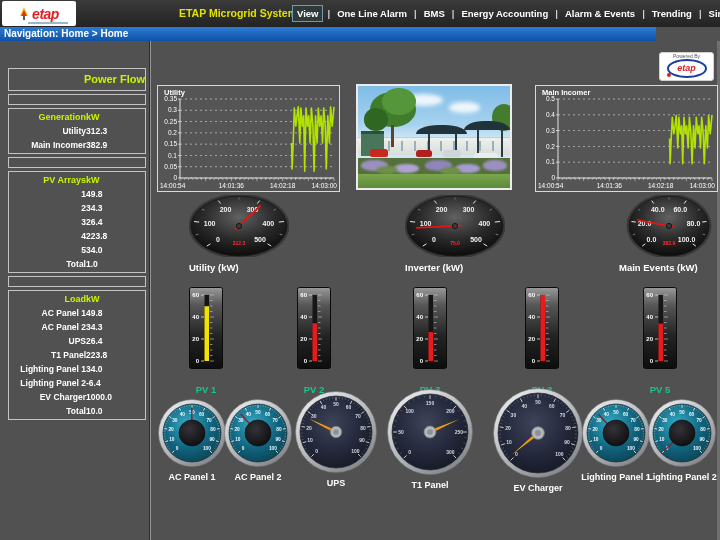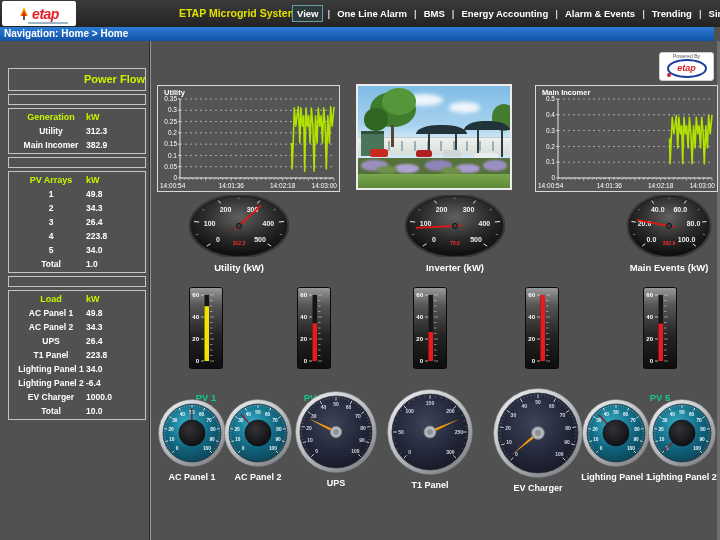--- a/index.html
+++ b/index.html
@@ -19,7 +19,7 @@
   .mi.active{border:1px solid #6f9ba9;background:#2e3a3a;padding:2px 4px}
   .sep{color:#cfcfcf;padding:0 1px}
   
-  .navbar{position:absolute;left:0;top:27px;width:714px;height:14px;box-sizing:border-box;
+  .navbar{position:absolute;left:0;top:27px;width:656px;height:14px;box-sizing:border-box;
           background:linear-gradient(#2d7bd4,#0e52a6);color:#fff;font-size:10px;font-weight:bold;
           line-height:14px;padding-left:4px;z-index:5}
   .divider-v{position:absolute;left:150px;top:41px;width:1px;height:499px;background:#949494;box-shadow:-1px 0 0 #2e2e2e}

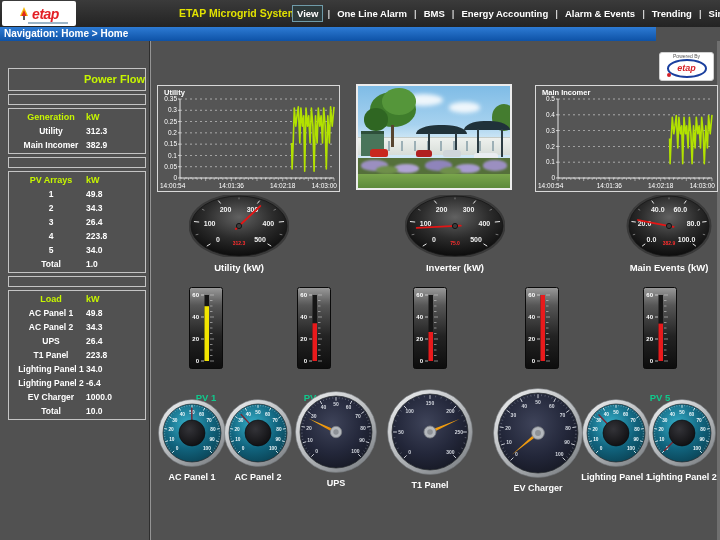--- a/index.html
+++ b/index.html
@@ -30,7 +30,7 @@
   .pf-title{height:19px;line-height:19px;text-align:right;color:#c6f500;font-size:11px;font-weight:bold}
   .pf-gapbox{border:1px solid #c4c4c4;margin-bottom:3px;height:9px}
   .pf-row{display:flex;height:14px;line-height:14px;font-size:8.5px;font-weight:bold;color:#fff;padding:0 7px}
-  .pf-lbl{width:70px;text-align:center;white-space:nowrap}
+  .pf-lbl{width:70px;text-align:right;white-space:nowrap}
   .pf-val{flex:1;text-align:left;white-space:nowrap}
   .pf-head .pf-lbl,.pf-head .pf-val{color:#c6f500;font-size:9px}
   

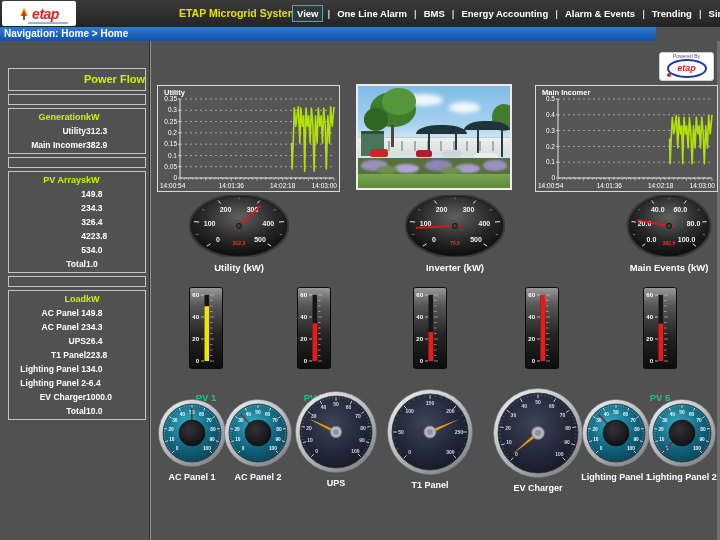--- a/index.html
+++ b/index.html
@@ -64,7 +64,7 @@
   .pb-brand{color:#d42027;font-weight:bold;font-style:italic;font-size:9px;line-height:9px}
   .pb-dot{position:absolute;left:-2px;bottom:-1px;width:4px;height:4px;background:#d42027;border-radius:50%}
   
-  .tgauge{position:absolute;width:100px;text-align:center}
+  .tgauge{position:absolute;width:100px;}
   #tg-utility{left:189px;top:195px}
   #tg-inverter{left:405px;top:195px}
   #tg-main_incomer{left:619px;top:195px}

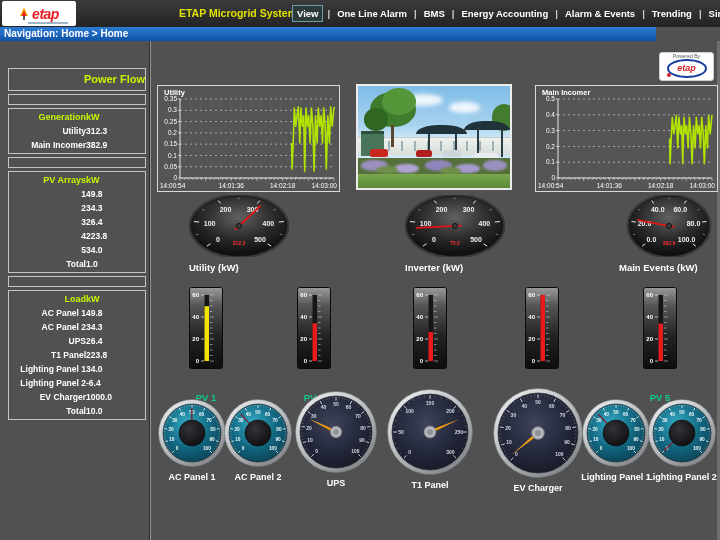--- a/index.html
+++ b/index.html
@@ -72,7 +72,7 @@
   .pv{position:absolute;width:60px;text-align:center}
   #g-pv1{left:176px;top:287px}#g-pv2{left:284px;top:287px}#g-pv3{left:400px;top:287px}
   #g-pv4{left:512px;top:287px}#g-pv5{left:630px;top:287px}
-  .pvlabel{margin-top:19px;color:#10c98c;font-size:9.5px;font-weight:bold}
+  .pvlabel{margin-top:11px;color:#10c98c;font-size:9.5px;font-weight:bold}
   .bgauge{position:absolute;width:90px;text-align:center}
   #g-ac1{left:147px;top:399px}#g-ac2{left:213px;top:399px}
   #g-ups{left:291px;top:391px}#g-t1{left:385px;top:389px}#g-ev{left:493px;top:388px}

